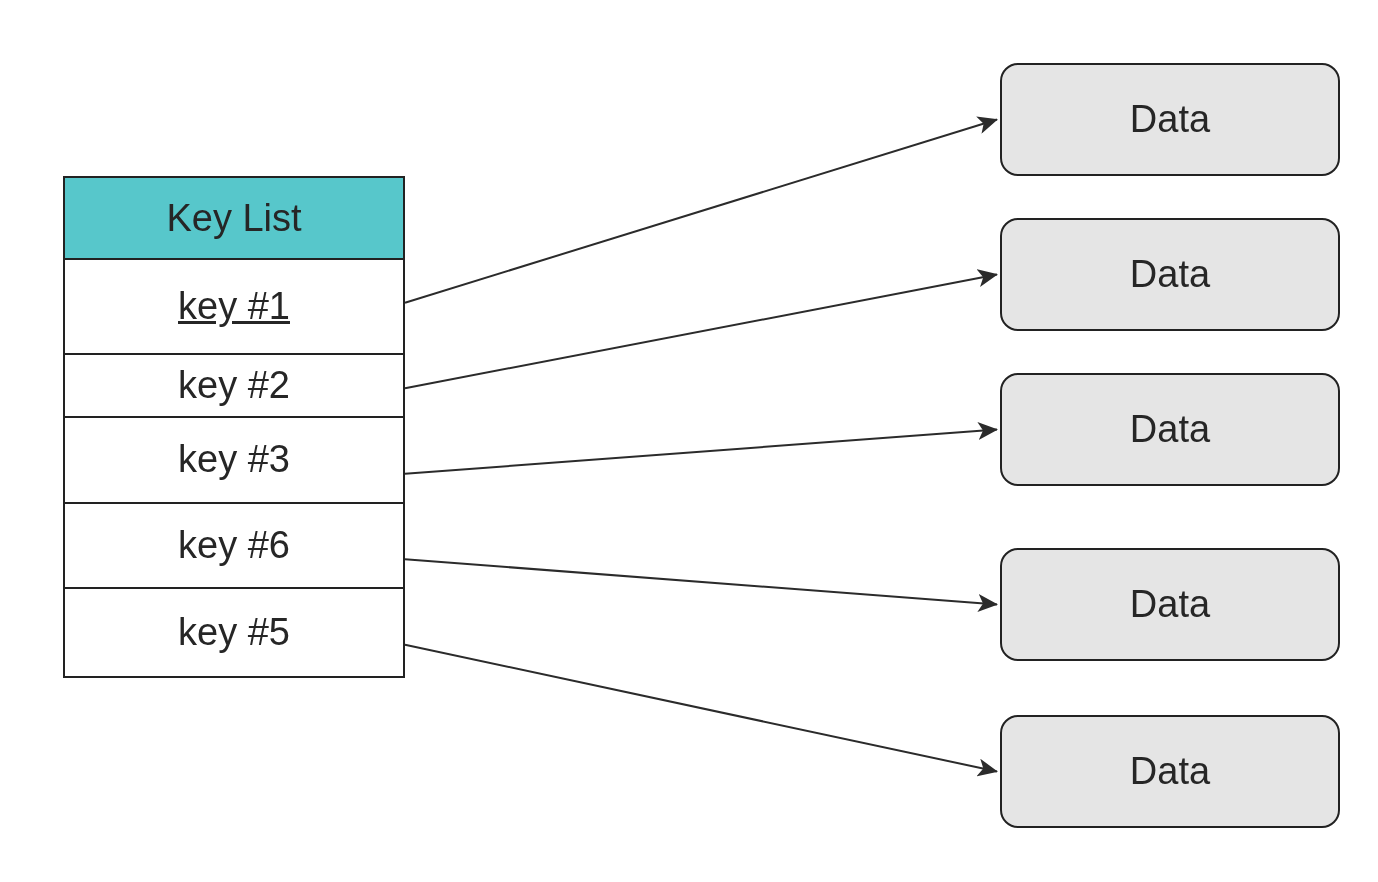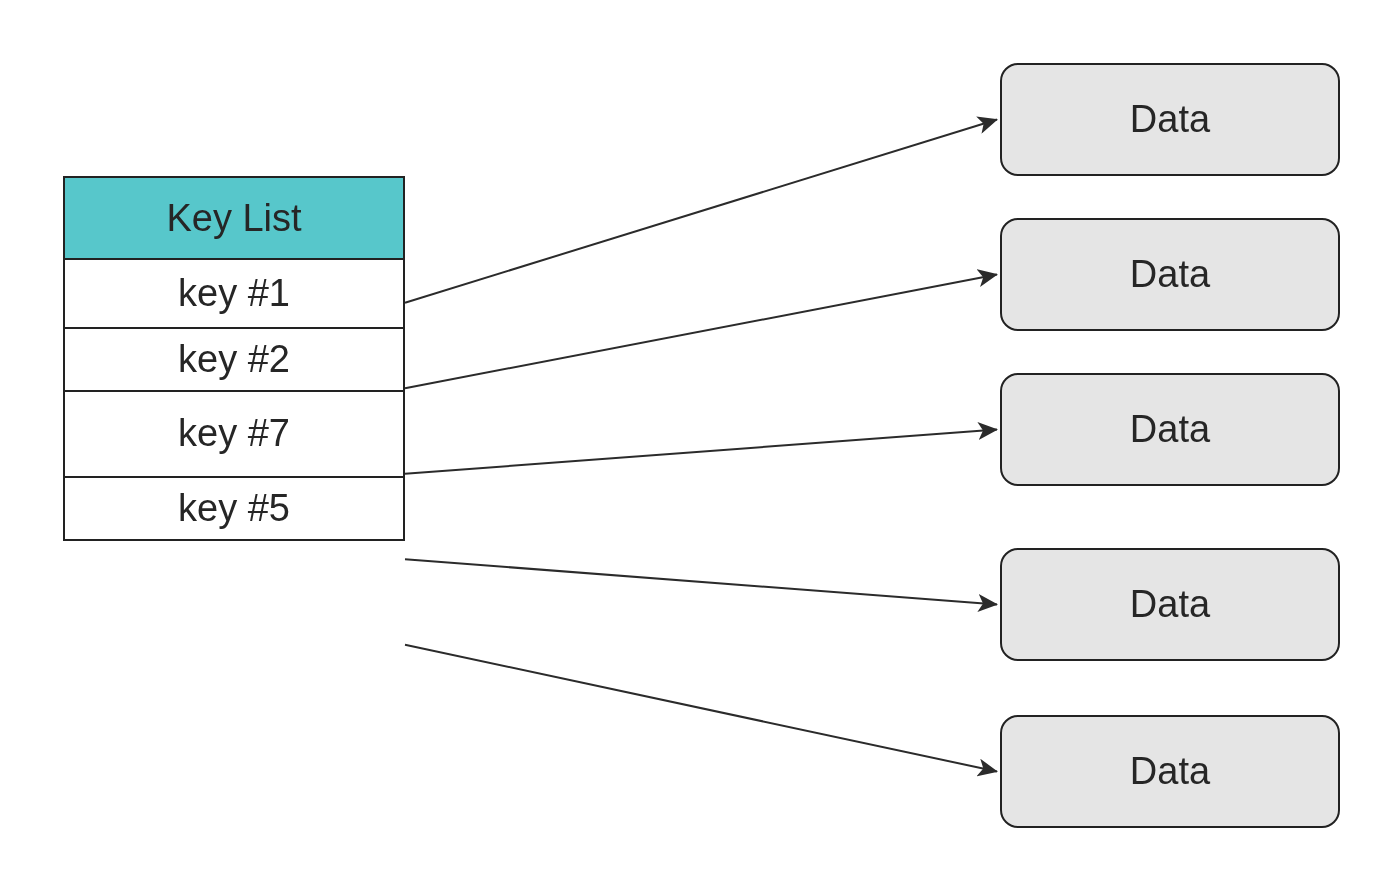--- a/index.html
+++ b/index.html
@@ -84,7 +84,7 @@
   <div class="key-table" style="left: 63px; top: 176px; width: 342px;">
     <div class="cell key-header" style="height: 82px;">Key List</div>
     <div id="key-rows">
-        <div class="cell key-row" style="height: 69px;">key #1</div>
+        <div class="cell key-row" style="height: 95px; text-decoration: underline;">key #1</div>
         <div class="cell key-row" style="height: 63px;">key #2</div>
         <div class="cell key-row" style="height: 85.5px;">key #7</div>
         <div class="cell key-row" style="height: 61px;">key #5</div>

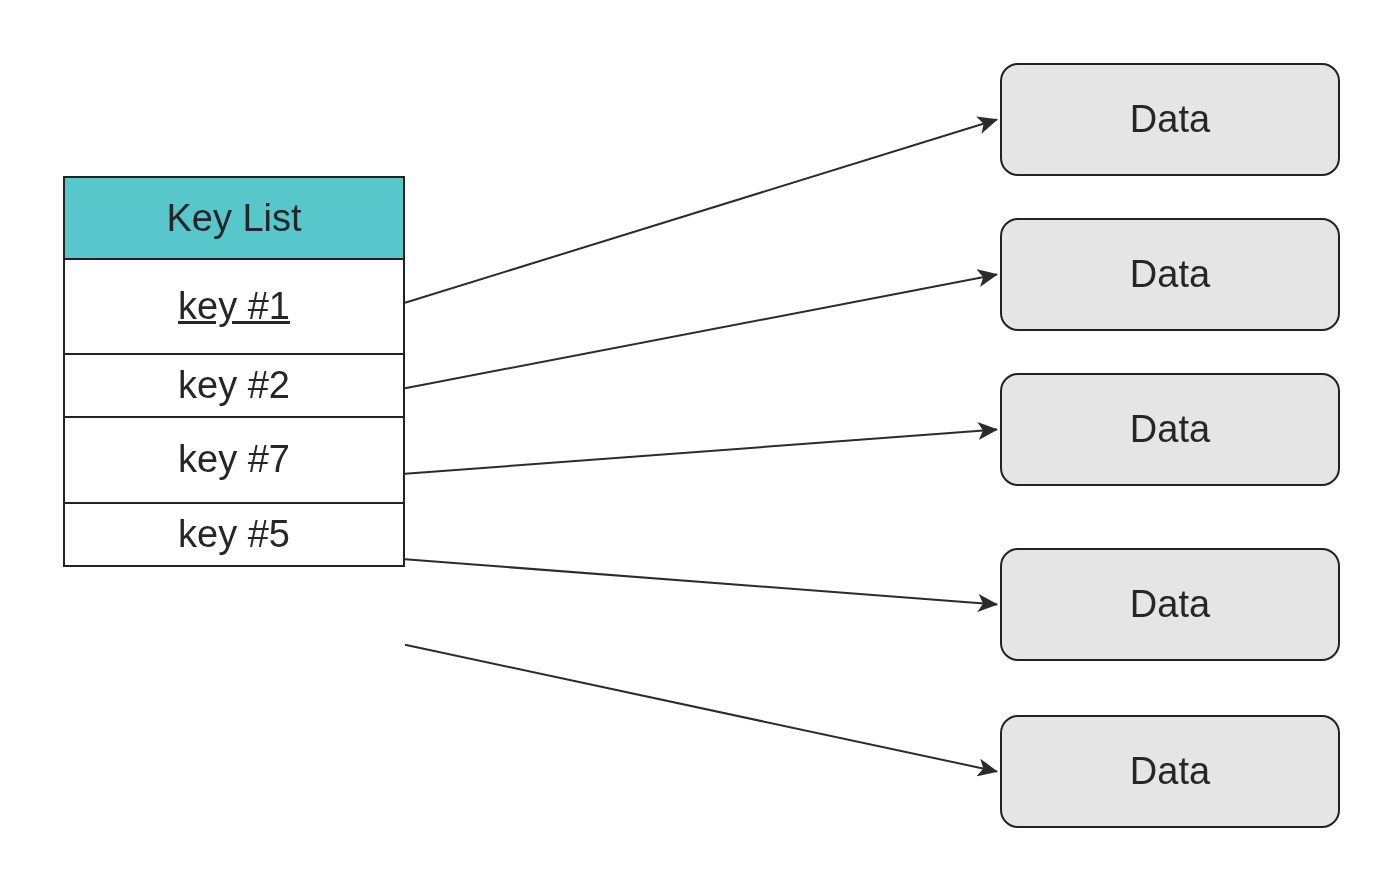--- a/index.html
+++ b/index.html
@@ -86,6 +86,7 @@
     <div id="key-rows">
         <div class="cell key-row" style="height: 95px; text-decoration: underline;">key #1</div>
         <div class="cell key-row" style="height: 63px;">key #2</div>
+        <div class="cell key-row" style="height: 85.5px;">key #3</div>
         <div class="cell key-row" style="height: 85.5px;">key #7</div>
         <div class="cell key-row" style="height: 61px;">key #5</div>
       </div>

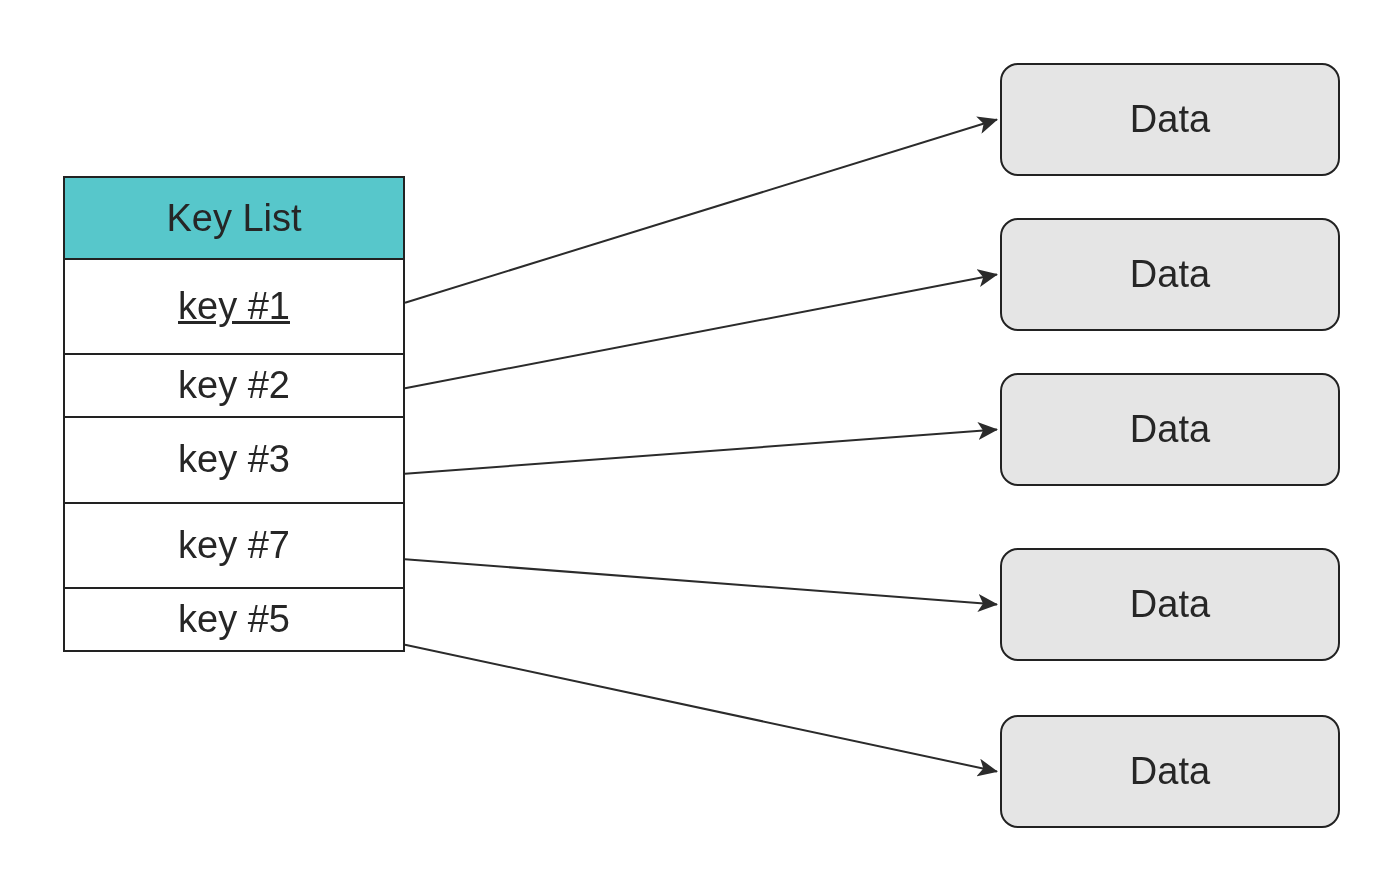--- a/index.html
+++ b/index.html
@@ -87,7 +87,7 @@
         <div class="cell key-row" style="height: 95px; text-decoration: underline;">key #1</div>
         <div class="cell key-row" style="height: 63px;">key #2</div>
         <div class="cell key-row" style="height: 85.5px;">key #3</div>
-        <div class="cell key-row" style="height: 85.5px;">key #7</div>
+        <div class="cell key-row" style="height: 85.5px;">key #6</div>
         <div class="cell key-row" style="height: 61px;">key #5</div>
       </div>
   </div>

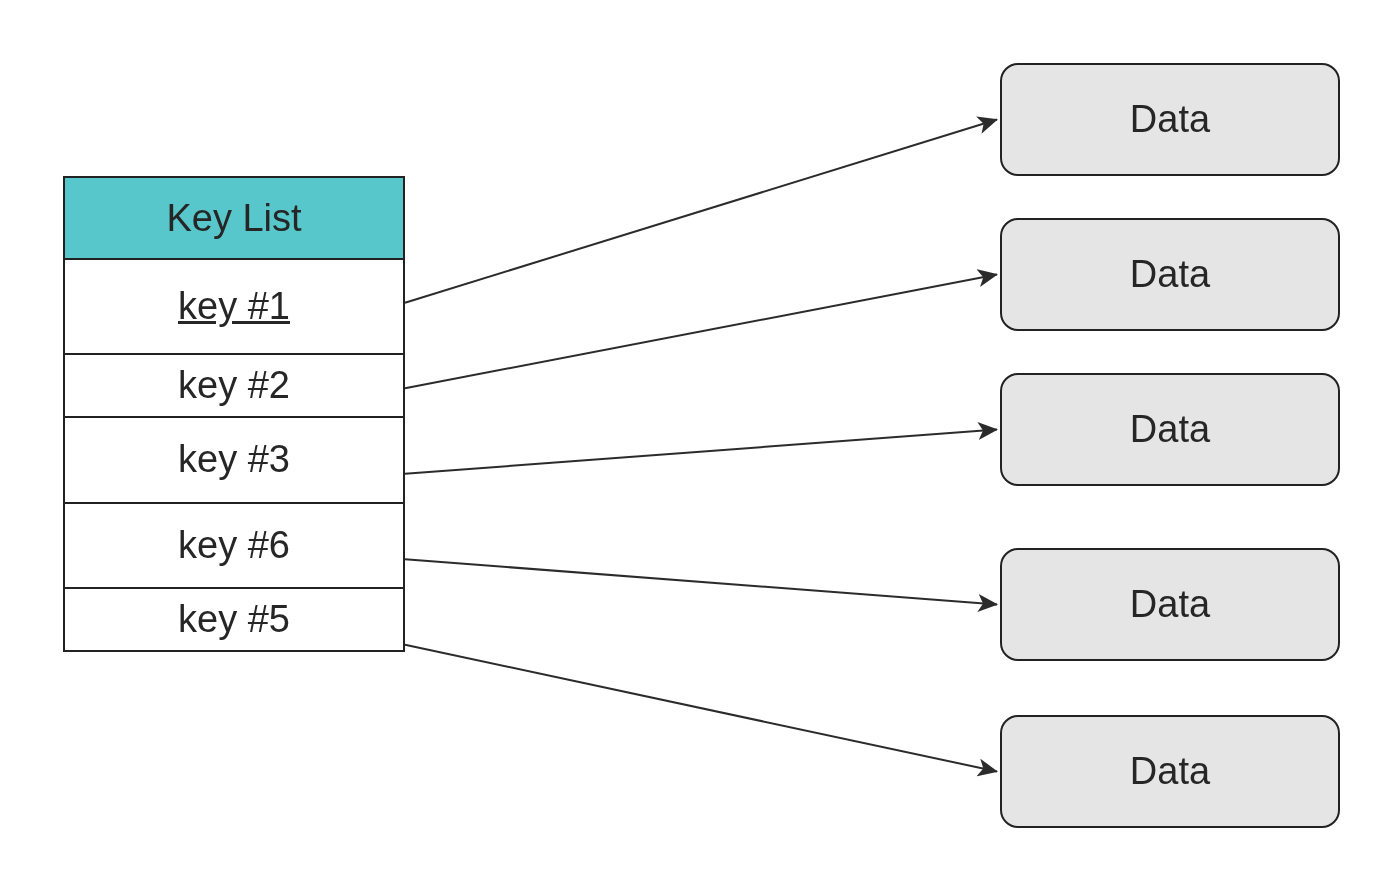--- a/index.html
+++ b/index.html
@@ -88,7 +88,7 @@
         <div class="cell key-row" style="height: 63px;">key #2</div>
         <div class="cell key-row" style="height: 85.5px;">key #3</div>
         <div class="cell key-row" style="height: 85.5px;">key #6</div>
-        <div class="cell key-row" style="height: 61px;">key #5</div>
+        <div class="cell key-row" style="height: 87px;">key #5</div>
       </div>
   </div>
 

